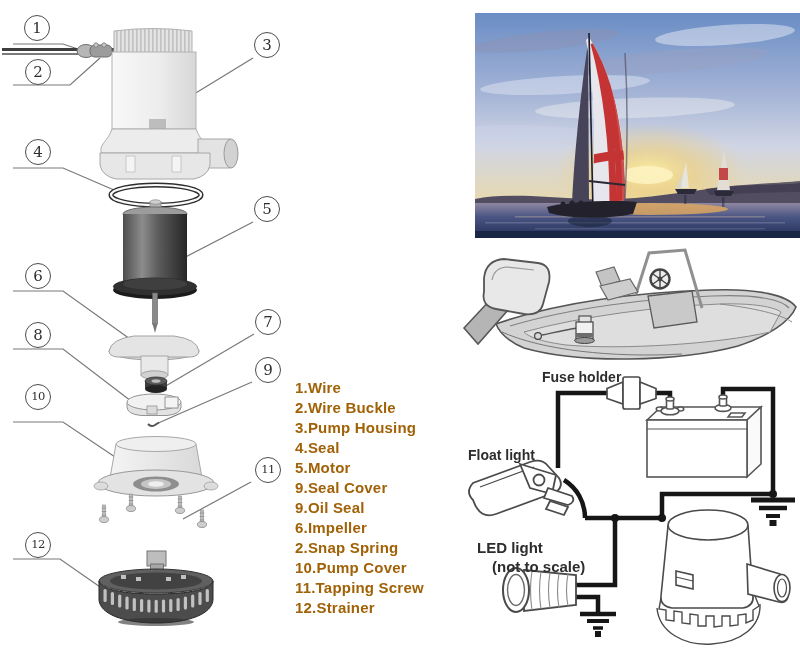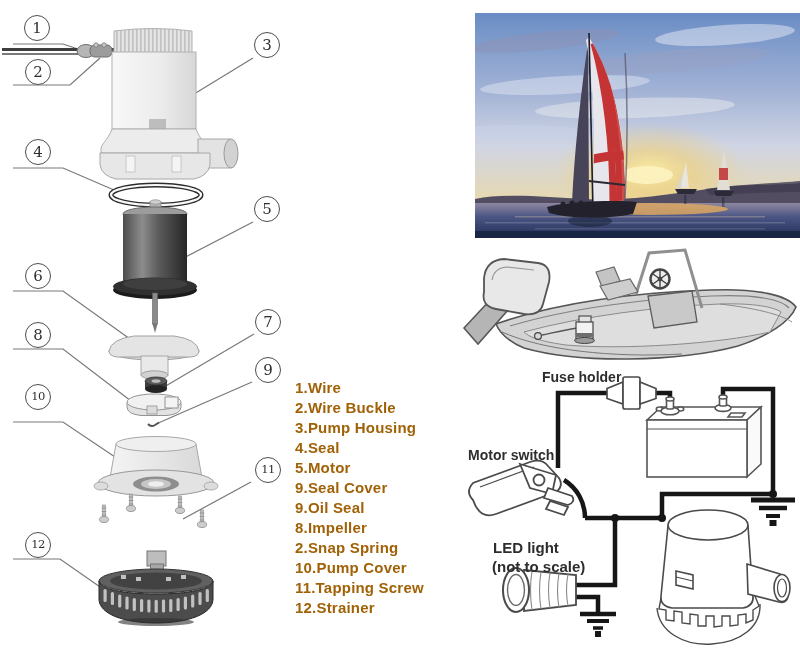--- a/index.html
+++ b/index.html
@@ -435,7 +435,7 @@
 </svg>
 
 <div class="wlabel" id="lbl-fuse">Fuse holder</div>
-<div class="wlabel" id="lbl-float">Motor switch</div>
+<div class="wlabel" id="lbl-float">Float light</div>
 <div class="wlabel" id="lbl-led">LED light</div>
 <div class="wlabel" id="lbl-lednote">(not to scale)</div>
 

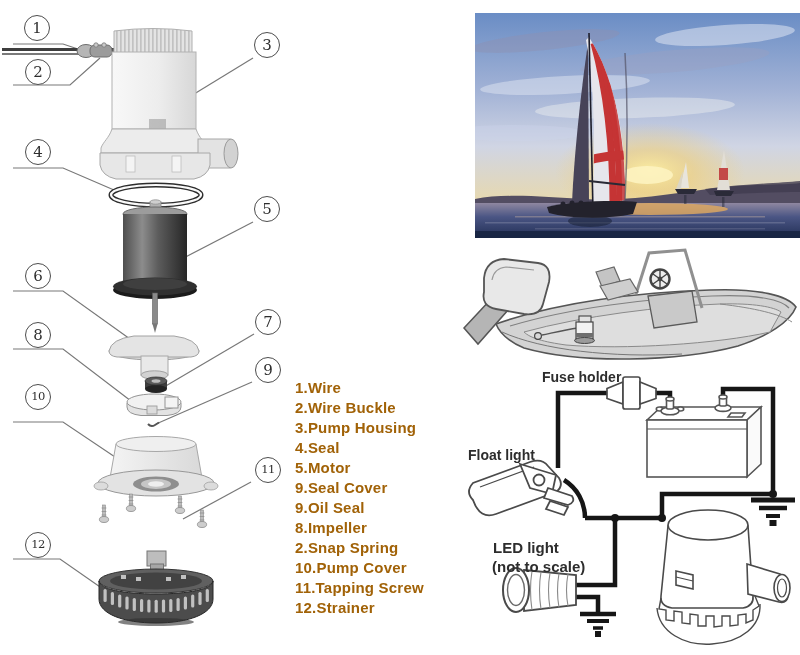--- a/index.html
+++ b/index.html
@@ -230,7 +230,7 @@
   <div>5.Motor</div>
   <div>9.Seal Cover</div>
   <div>9.Oil Seal</div>
-  <div>8.Impeller</div>
+  <div>6.Impeller</div>
   <div>2.Snap Spring</div>
   <div>10.Pump Cover</div>
   <div>11.Tapping Screw</div>

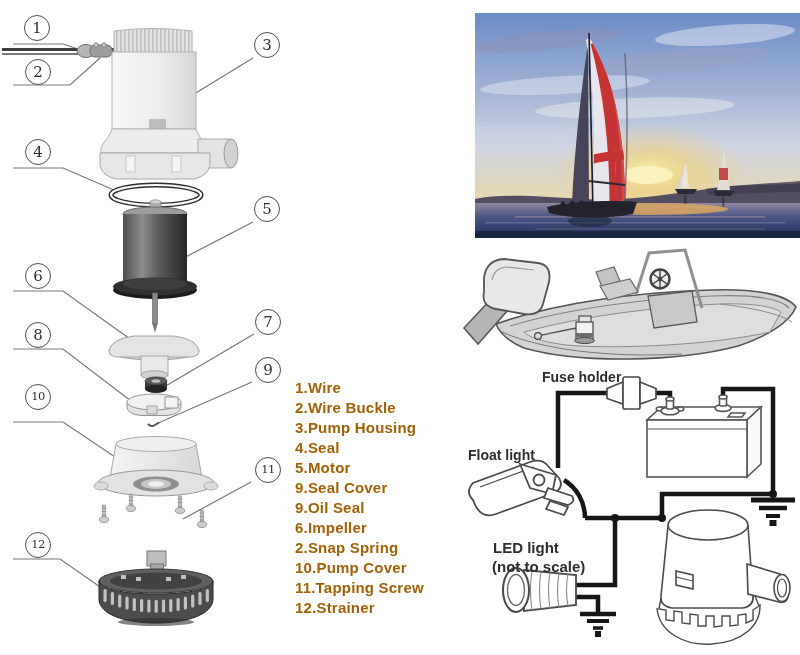--- a/index.html
+++ b/index.html
@@ -23,7 +23,7 @@
   .wlabel{position:absolute;color:#2d2d2d;font-weight:700;white-space:nowrap;}
   #lbl-fuse{left:514px;top:369px;font-size:14px;padding-left:28px;}
   #lbl-float{left:468px;top:447px;font-size:14px;}
-  #lbl-led{left:477px;top:539px;font-size:15px;margin-left:16px;}
+  #lbl-led{left:477px;top:539px;font-size:15px;}
   #lbl-lednote{left:477px;top:558px;font-size:15px;font-weight:600;padding-left:15px;}
 </style>
 </head>

